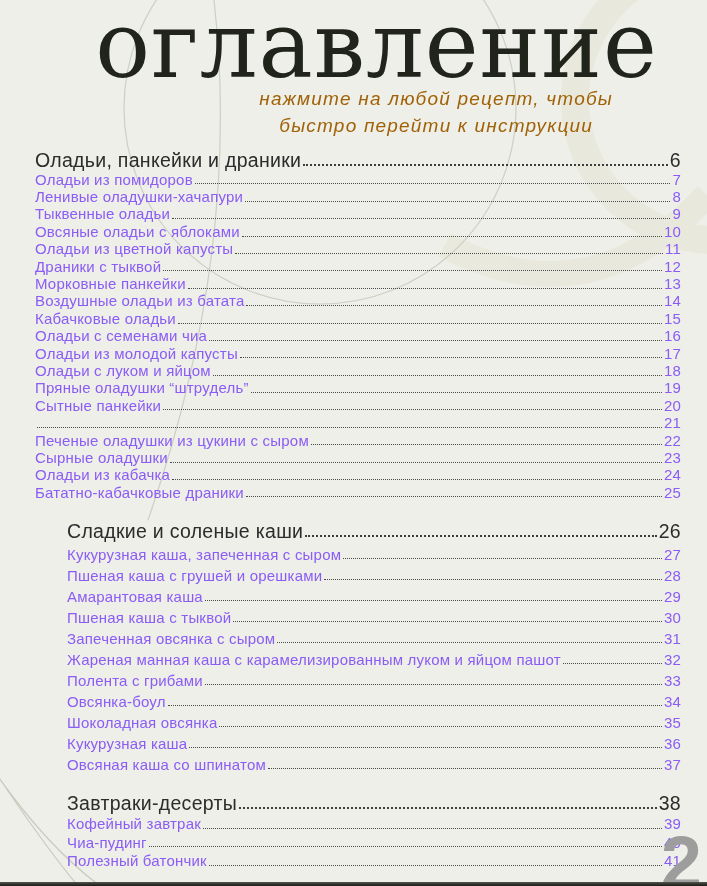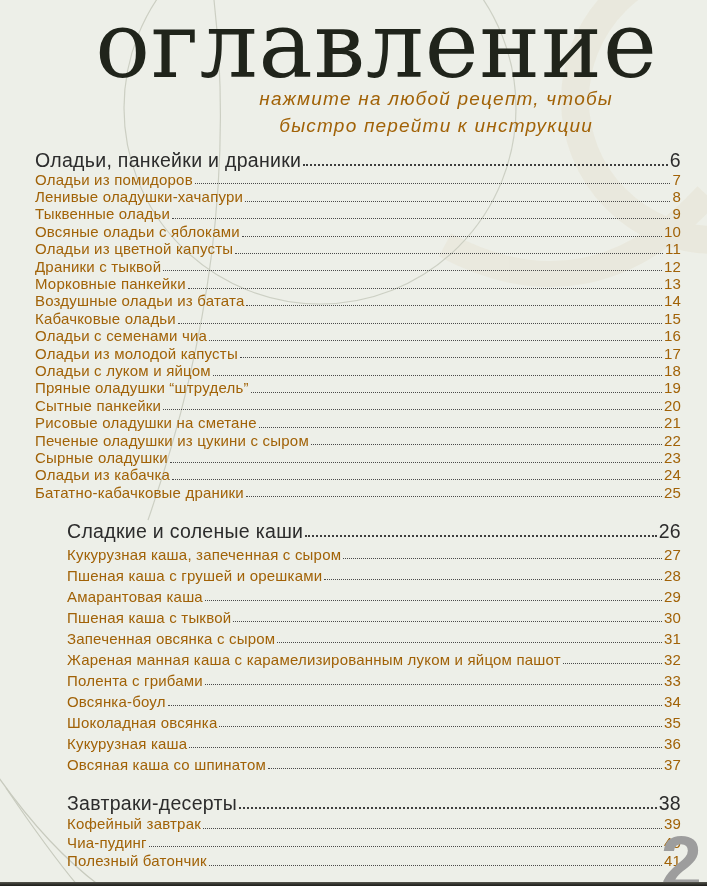--- a/index.html
+++ b/index.html
@@ -34,7 +34,7 @@
 
   .row { display:flex; align-items:flex-end; }
   .header-row { height:27px; font-size:19.5px; letter-spacing:0.3px; color:#2c2c2c; }
-  .item-row   { height:17.4px; font-size:15px; letter-spacing:0.2px; color:#a16207; }
+  .item-row   { height:17.4px; font-size:15px; letter-spacing:0.2px; color:#8b5cf6; }
   .section-1 .item-row { height:21px;align-items:flex-end; }
   .section-2 .item-row { height:18.5px; }
   .row .label { white-space:nowrap; line-height:1.05; }

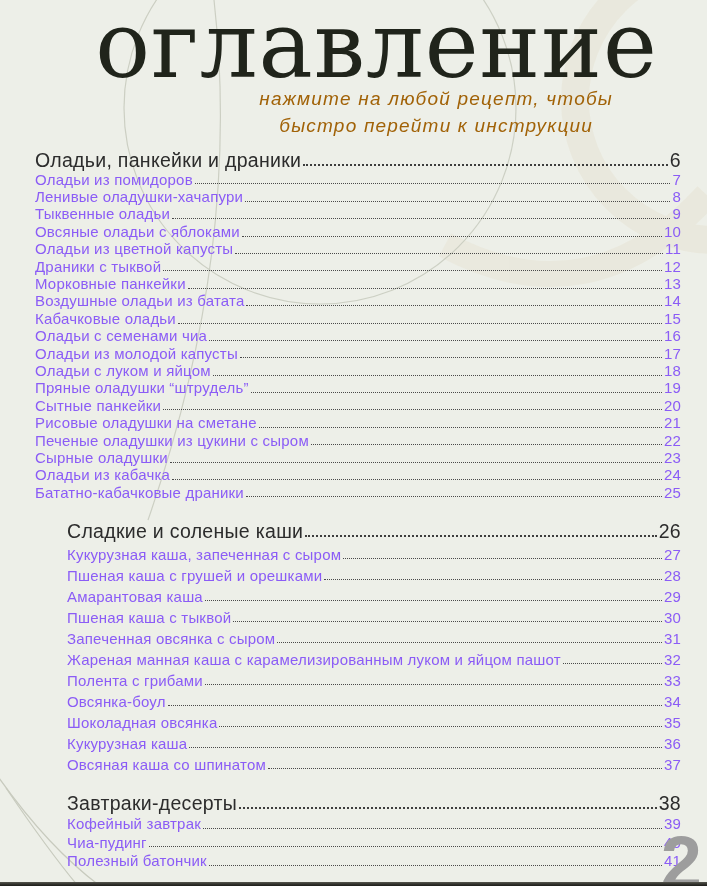--- a/index.html
+++ b/index.html
@@ -165,7 +165,6 @@
           <span class="pg">20</span>
         </div>
         <div class="row item-row">
-          <span class="label">Рисовые оладушки на сметане</span>
           <span class="dots"></span>
           <span class="pg">21</span>
         </div>

